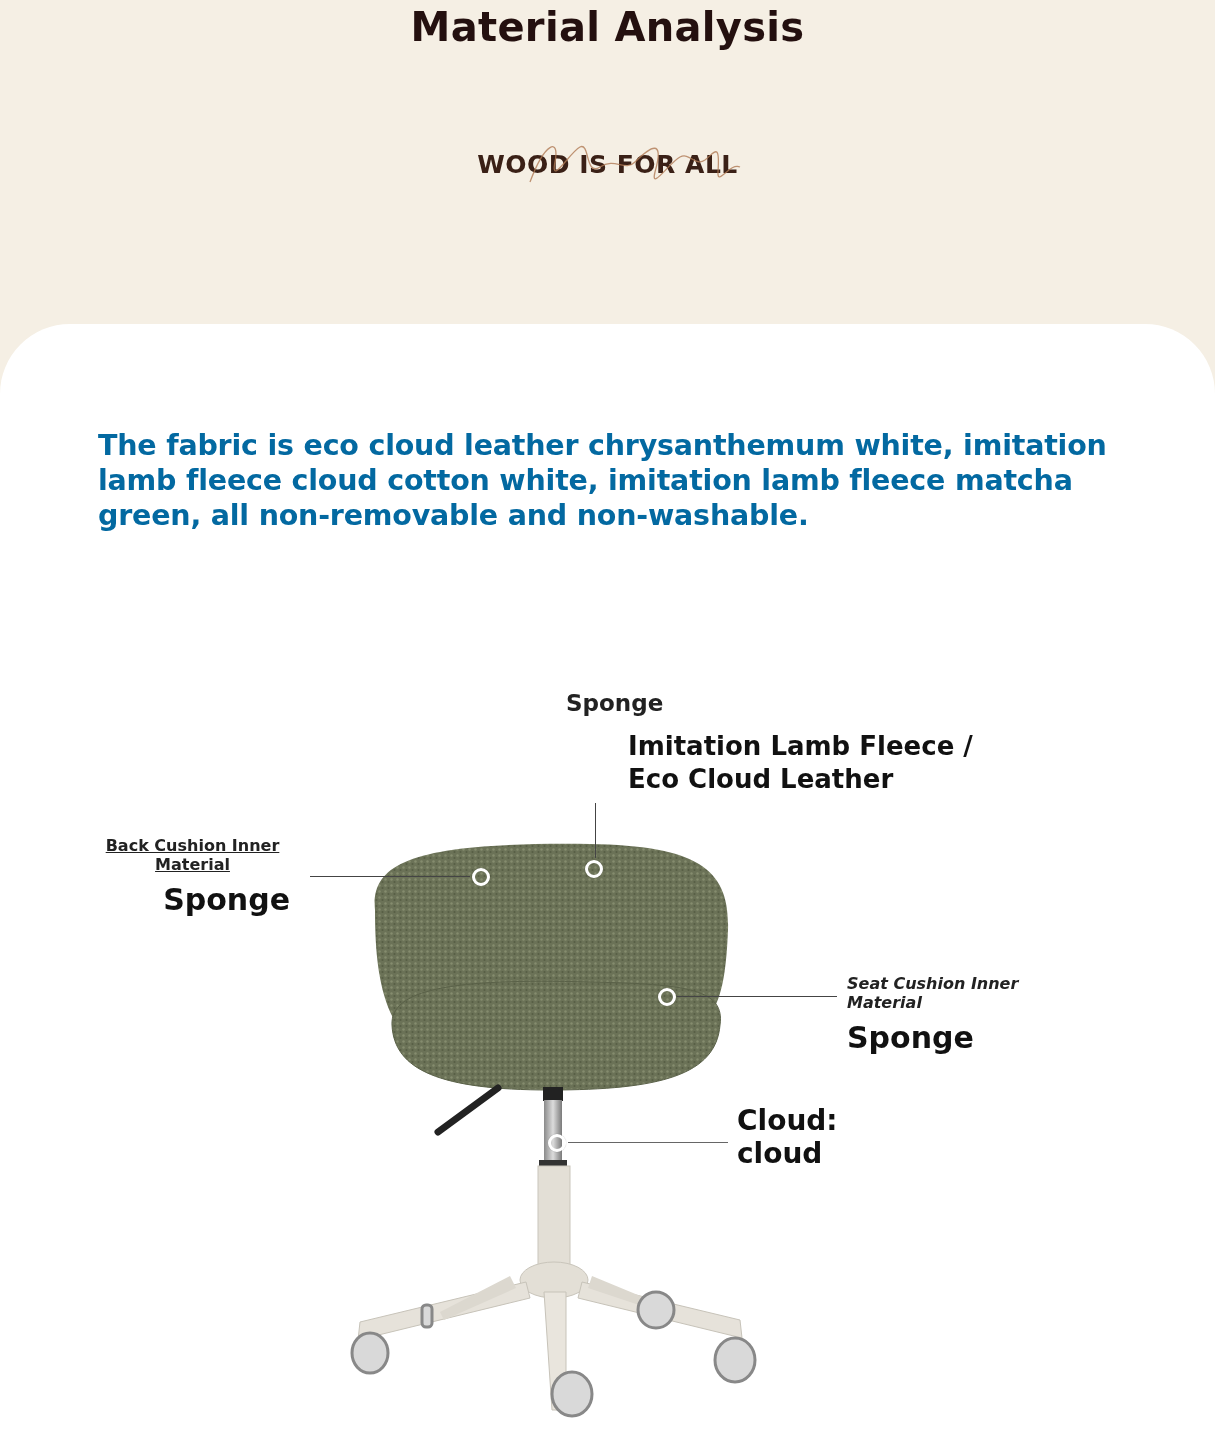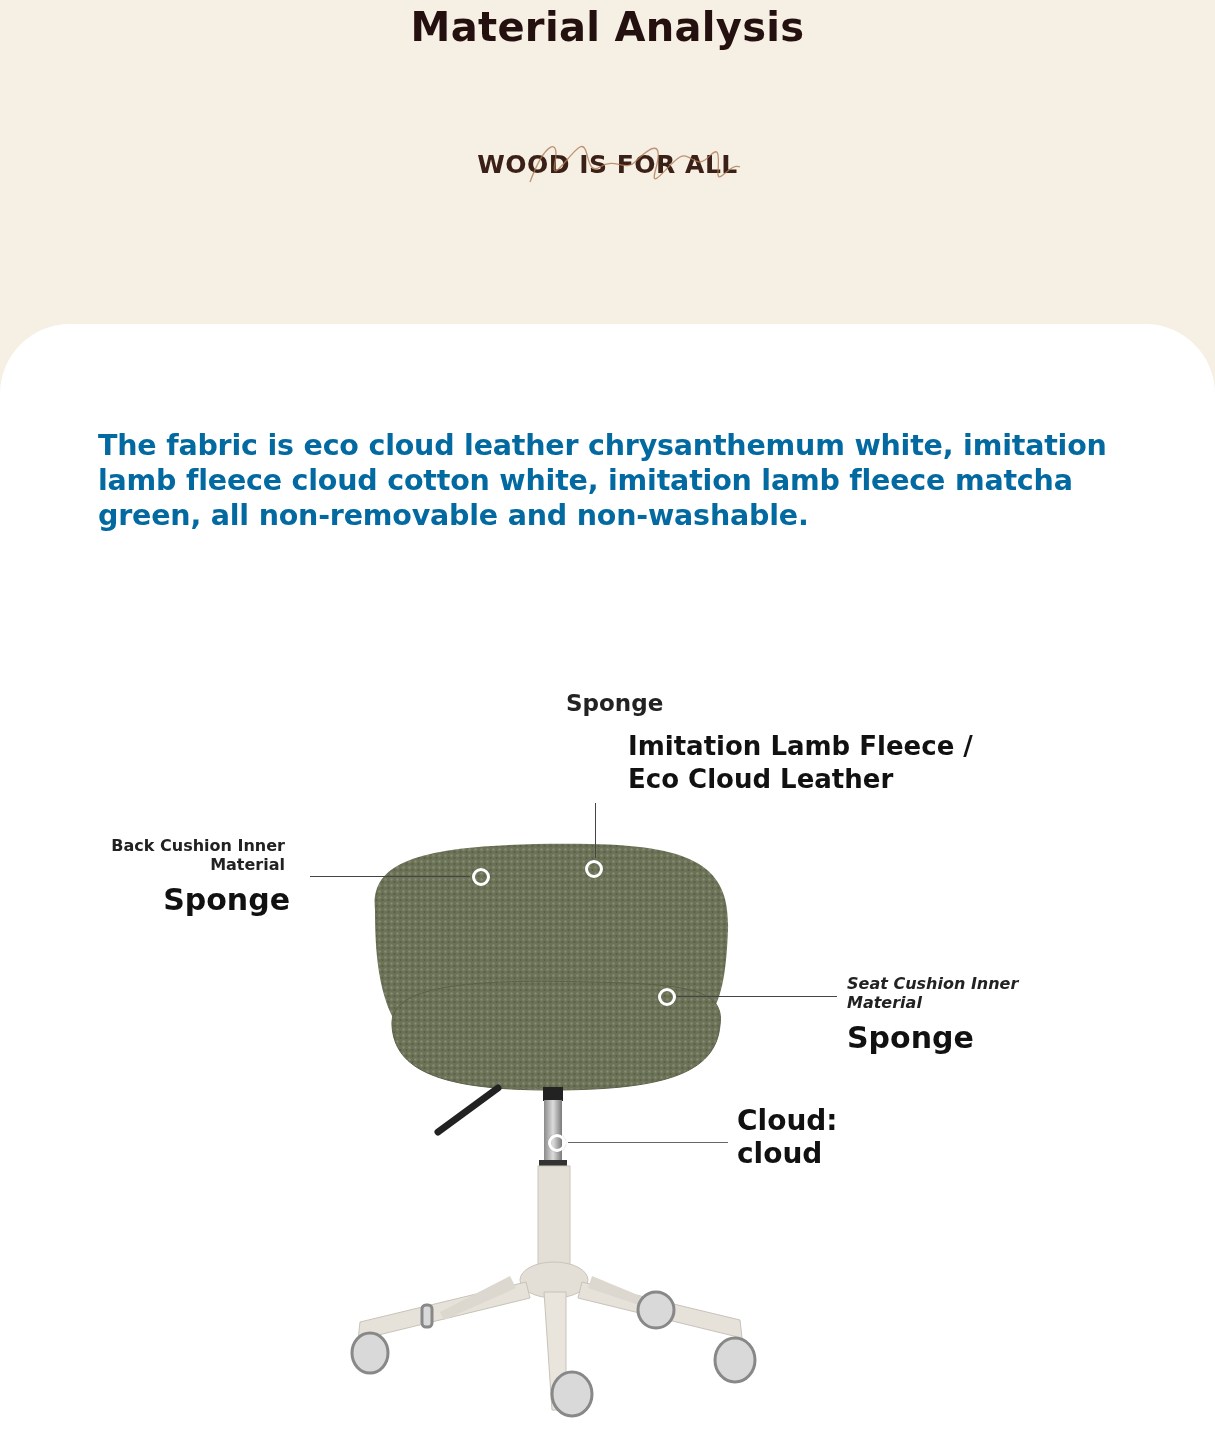--- a/index.html
+++ b/index.html
@@ -38,7 +38,7 @@
   .label-md { font-size:26px; font-weight:bold; color:#111; line-height:33px; }
   .fabric-cat { position:absolute; left:566px; top:690px; font-size:23px; font-weight:bold; color:#222; }
   .fabric-val { position:absolute; left:592px; top:730px; width:400px;margin-left:36px; }
-  .back-cat { position:absolute; left:100px; top:836px; width:185px; text-align:right; }
+  .back-cat { position:absolute; left:100px; top:836px; width:185px; text-align:center;text-decoration:underline; }
   .back-val { position:absolute; left:100px; top:882px; width:190px; text-align:right; }
   .seat-cat { position:absolute; left:847px; top:974px; width:190px;font-style:italic; }
   .seat-val { position:absolute; left:847px; top:1020px; }

